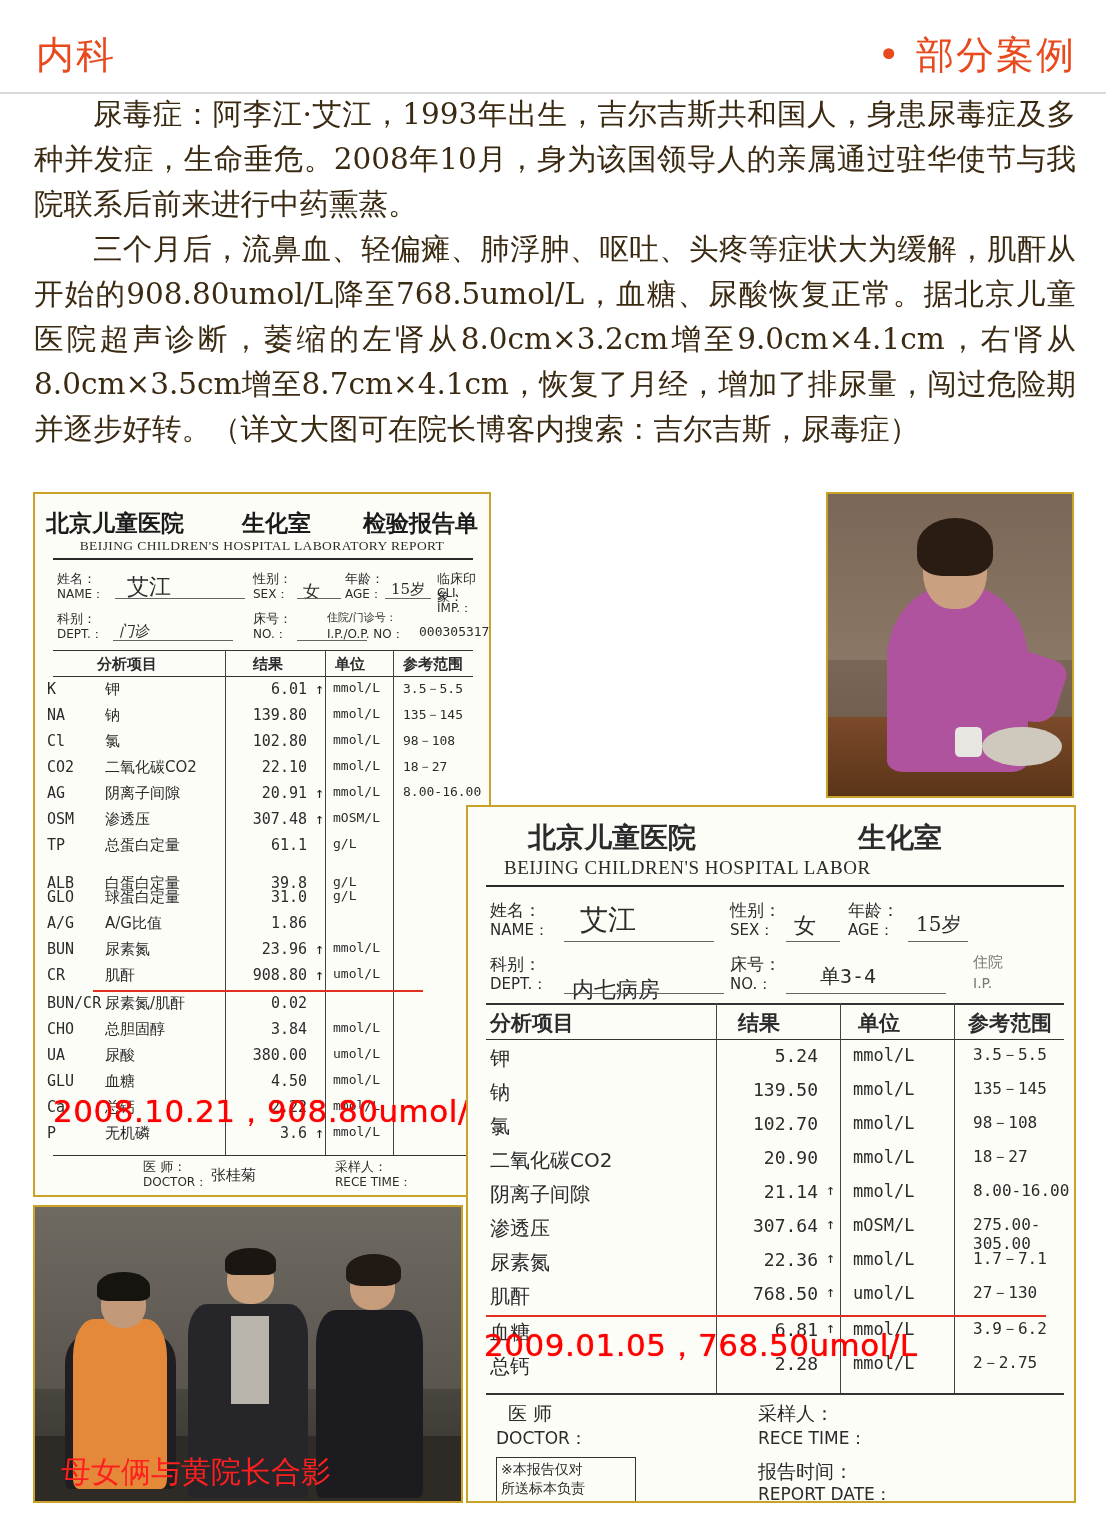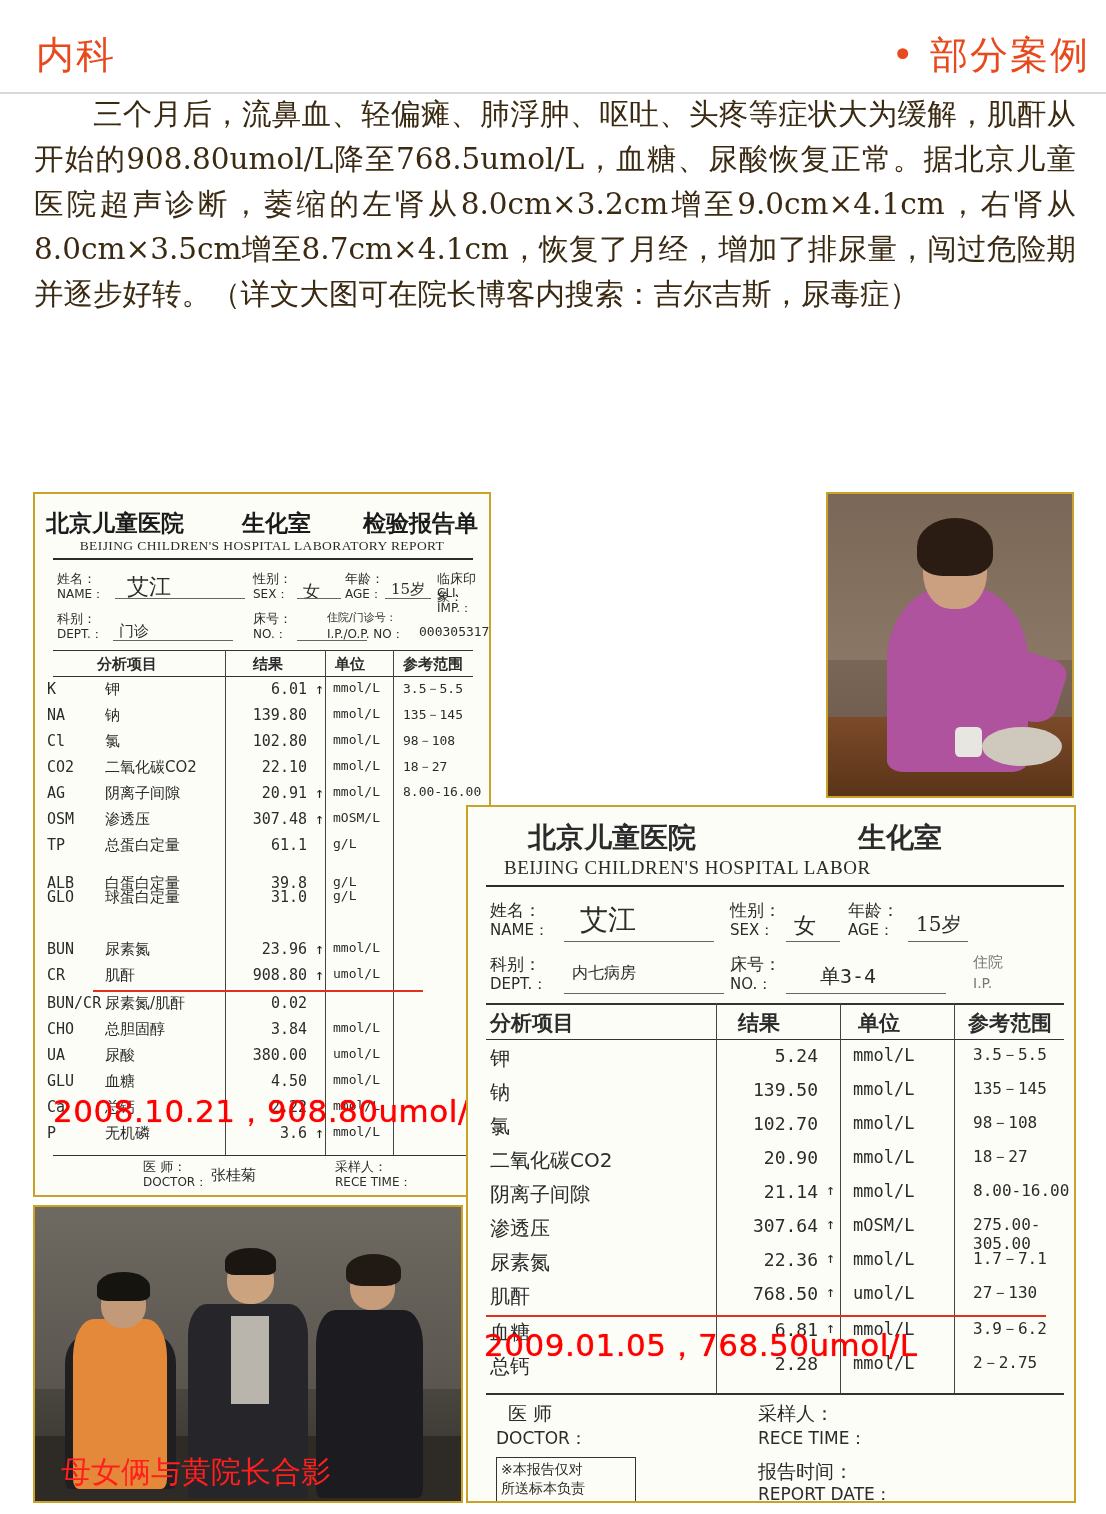--- a/index.html
+++ b/index.html
@@ -22,7 +22,7 @@
     letter-spacing:2px;
   }
   .hdr-right{
-    position:absolute;right:16px;top:14px;
+    position:absolute;right:30px;top:14px;
     font-size:38px;color:#e8491d;font-family:"DejaVu Sans", sans-serif;
     letter-spacing:2px;
   }

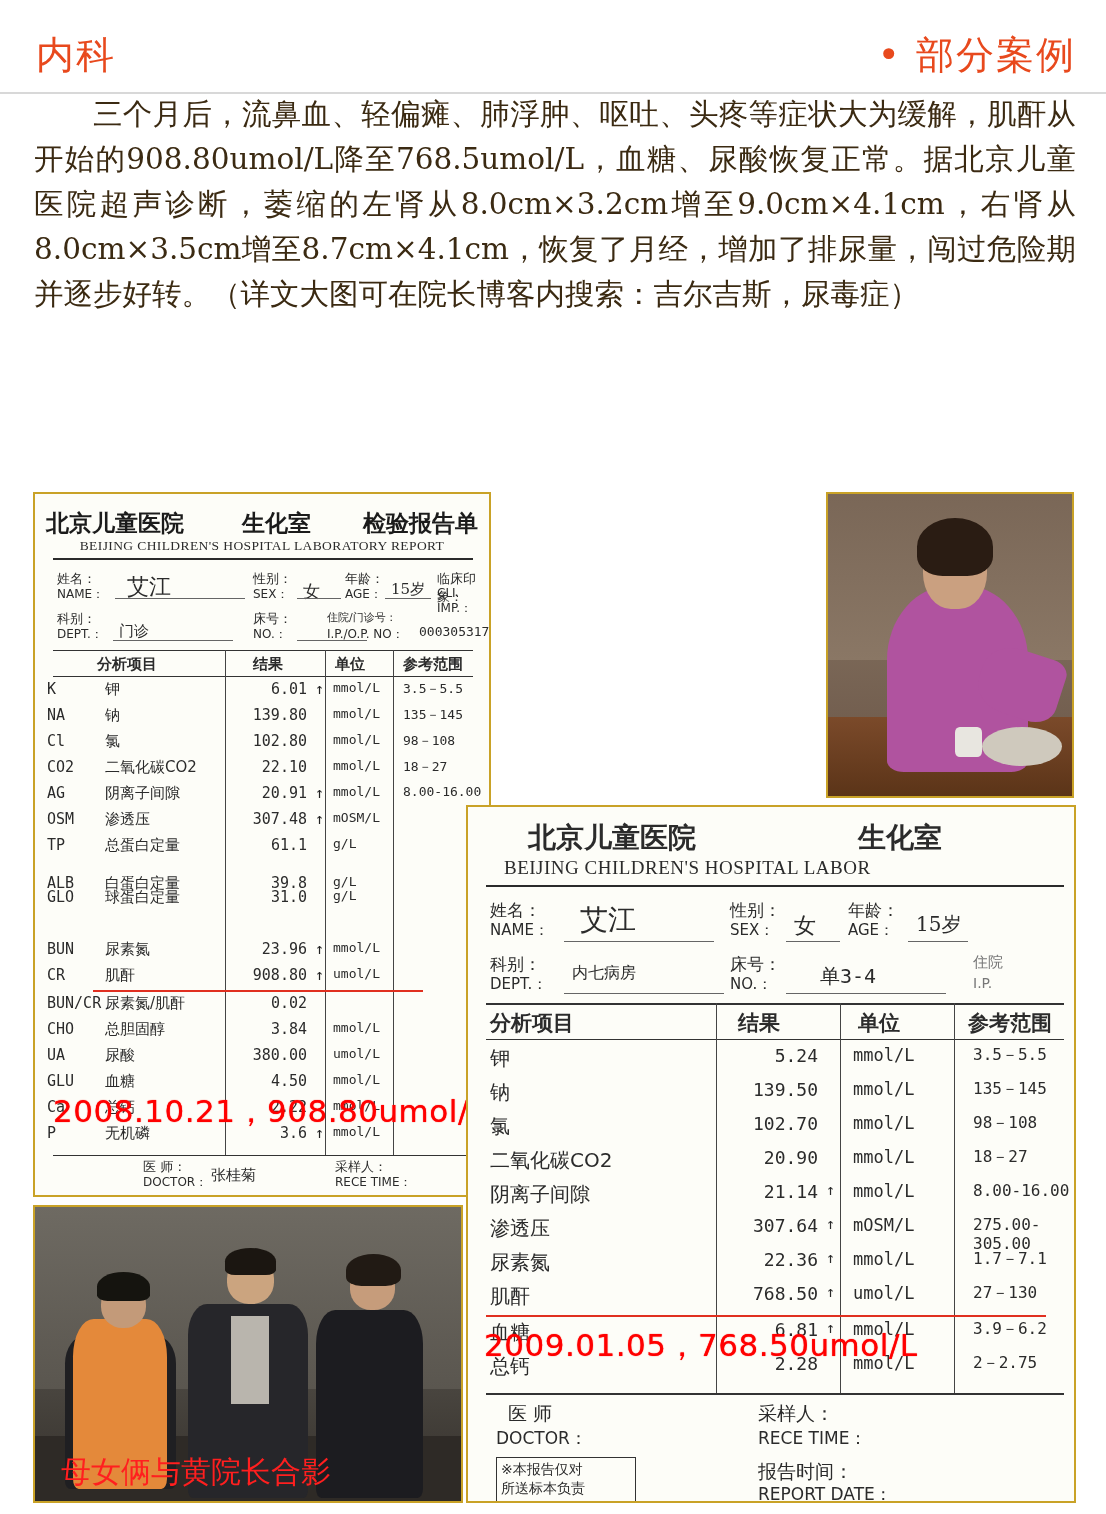--- a/index.html
+++ b/index.html
@@ -145,6 +145,7 @@
   </div>
 
   <div class="bodytext">
+    <p>尿毒症：阿李江·艾江，1993年出生，吉尔吉斯共和国人，身患尿毒症及多种并发症，生命垂危。2008年10月，身为该国领导人的亲属通过驻华使节与我院联系后前来进行中药熏蒸。</p>
     <p class="second">三个月后，流鼻血、轻偏瘫、肺浮肿、呕吐、头疼等症状大为缓解，肌酐从开始的908.80umol/L降至768.5umol/L，血糖、尿酸恢复正常。据北京儿童医院超声诊断，萎缩的左肾从8.0cm×3.2cm增至9.0cm×4.1cm，右肾从8.0cm×3.5cm增至8.7cm×4.1cm，恢复了月经，增加了排尿量，闯过危险期并逐步好转。（详文大图可在院长博客内搜索：吉尔吉斯，尿毒症）</p>
   </div>
 

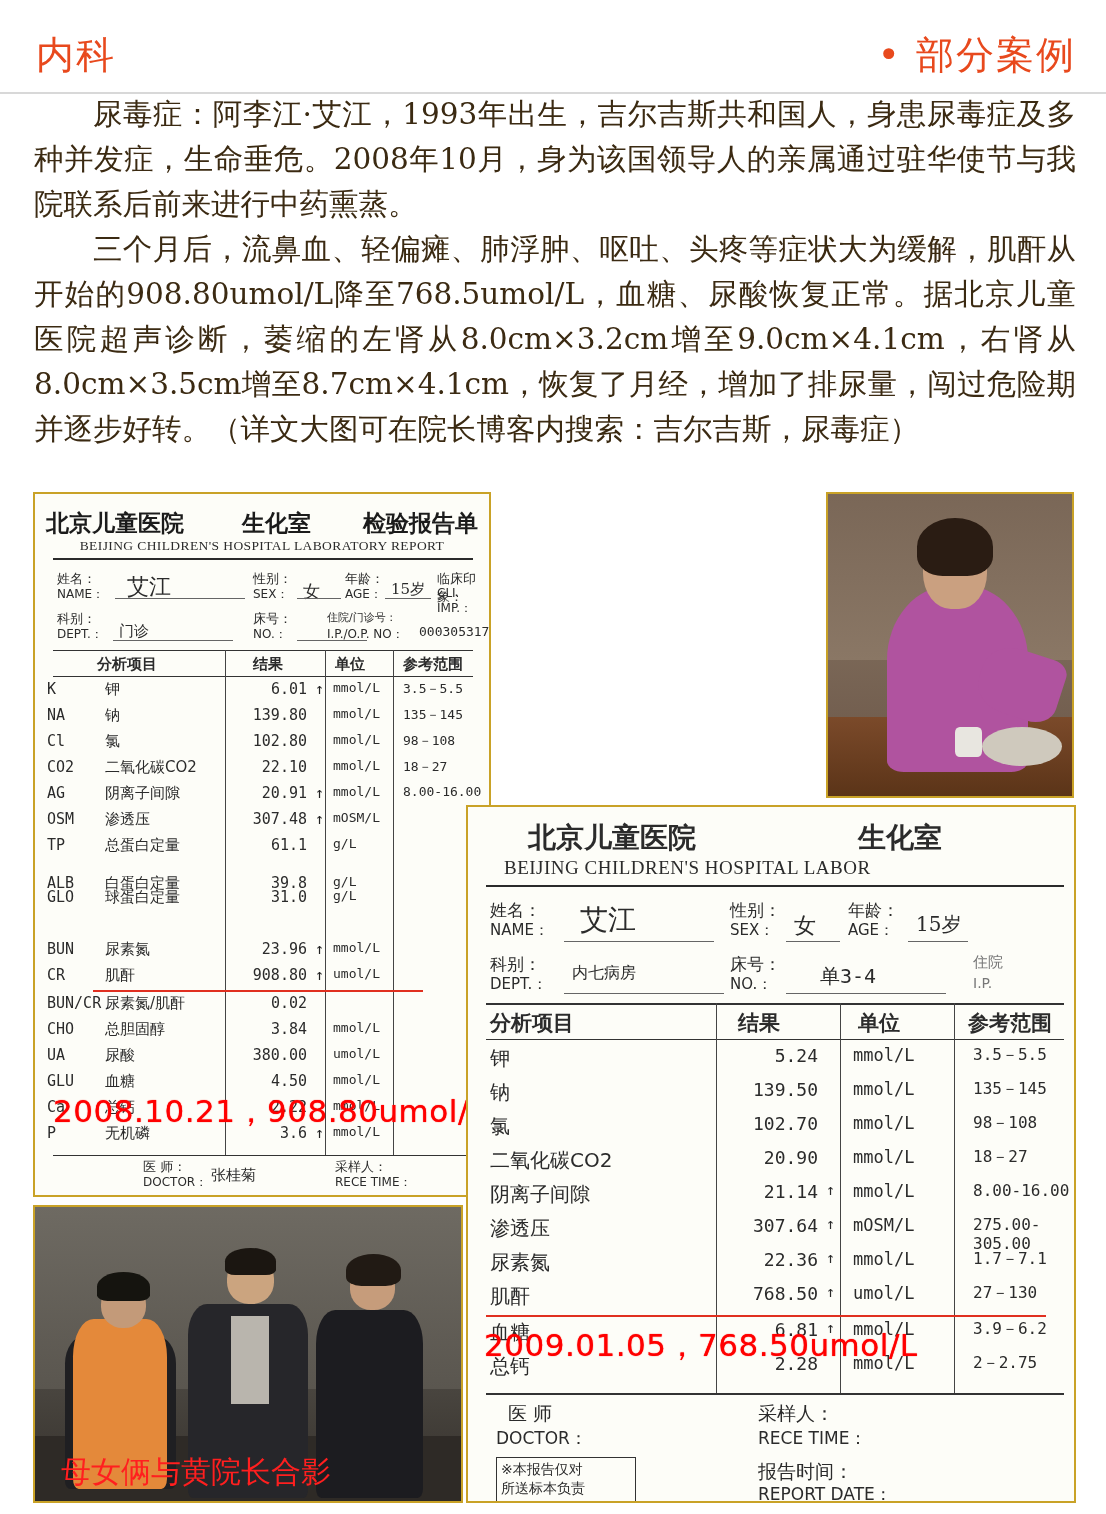--- a/index.html
+++ b/index.html
@@ -182,7 +182,7 @@
 
       <div class="lbl" style="left:22px;top:116px;font-size:13px;">科别：</div>
       <div class="lbl" style="left:22px;top:132px;font-size:12px;">DEPT.：</div>
-      <div class="val" style="left:84px;top:128px;font-size:15px;">门诊</div>
+      <div class="val" style="left:84px;top:128px;font-size:15px;font-style:italic;">门诊</div>
       <div class="dot" style="left:78px;top:146px;width:120px;border-bottom:1px solid #666;"></div>
 
       <div class="lbl" style="left:218px;top:116px;font-size:13px;">床号：</div>

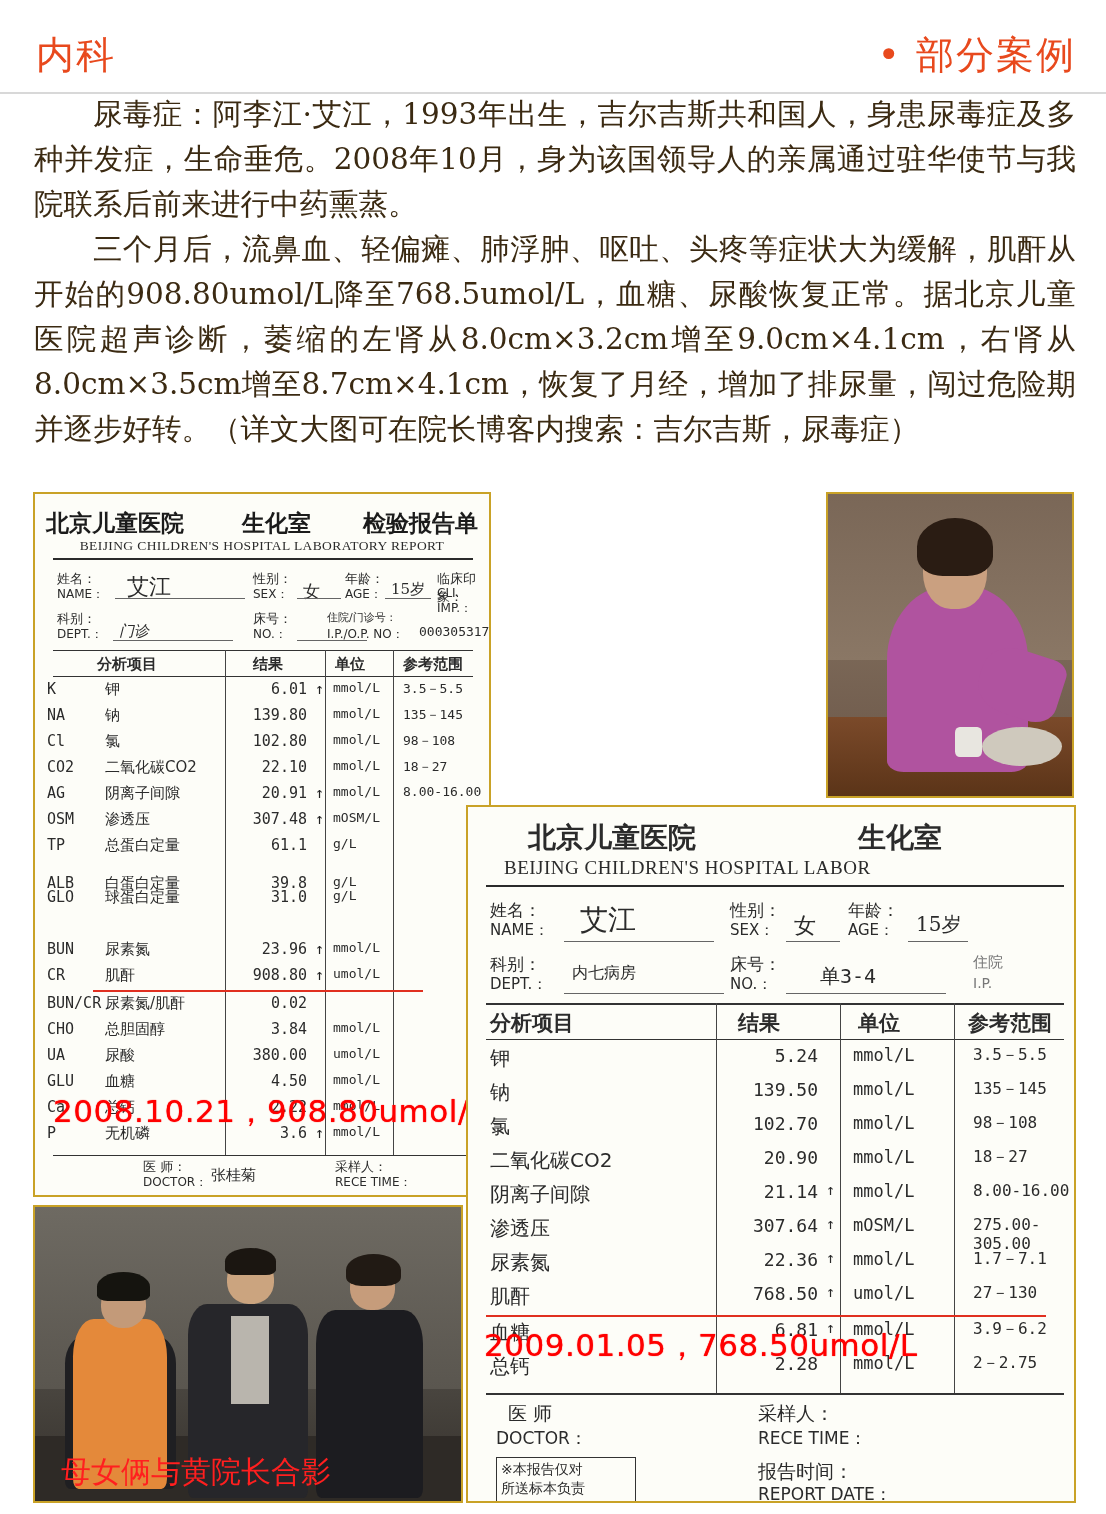--- a/index.html
+++ b/index.html
@@ -277,6 +277,13 @@
         <span class="c-res">31.0</span>
         <span class="c-arrow"></span>
         <span class="c-unit">g/L</span>
+      </div>
+      <div class="r1row" style="top:420px">
+        <span class="c-code">A/G</span>
+        <span class="c-name">A/G比值</span>
+        <span class="c-res">1.86</span>
+        <span class="c-arrow"></span>
+        <span class="c-unit"></span>
       </div>
       <div class="r1row" style="top:446px">
         <span class="c-code">BUN</span>

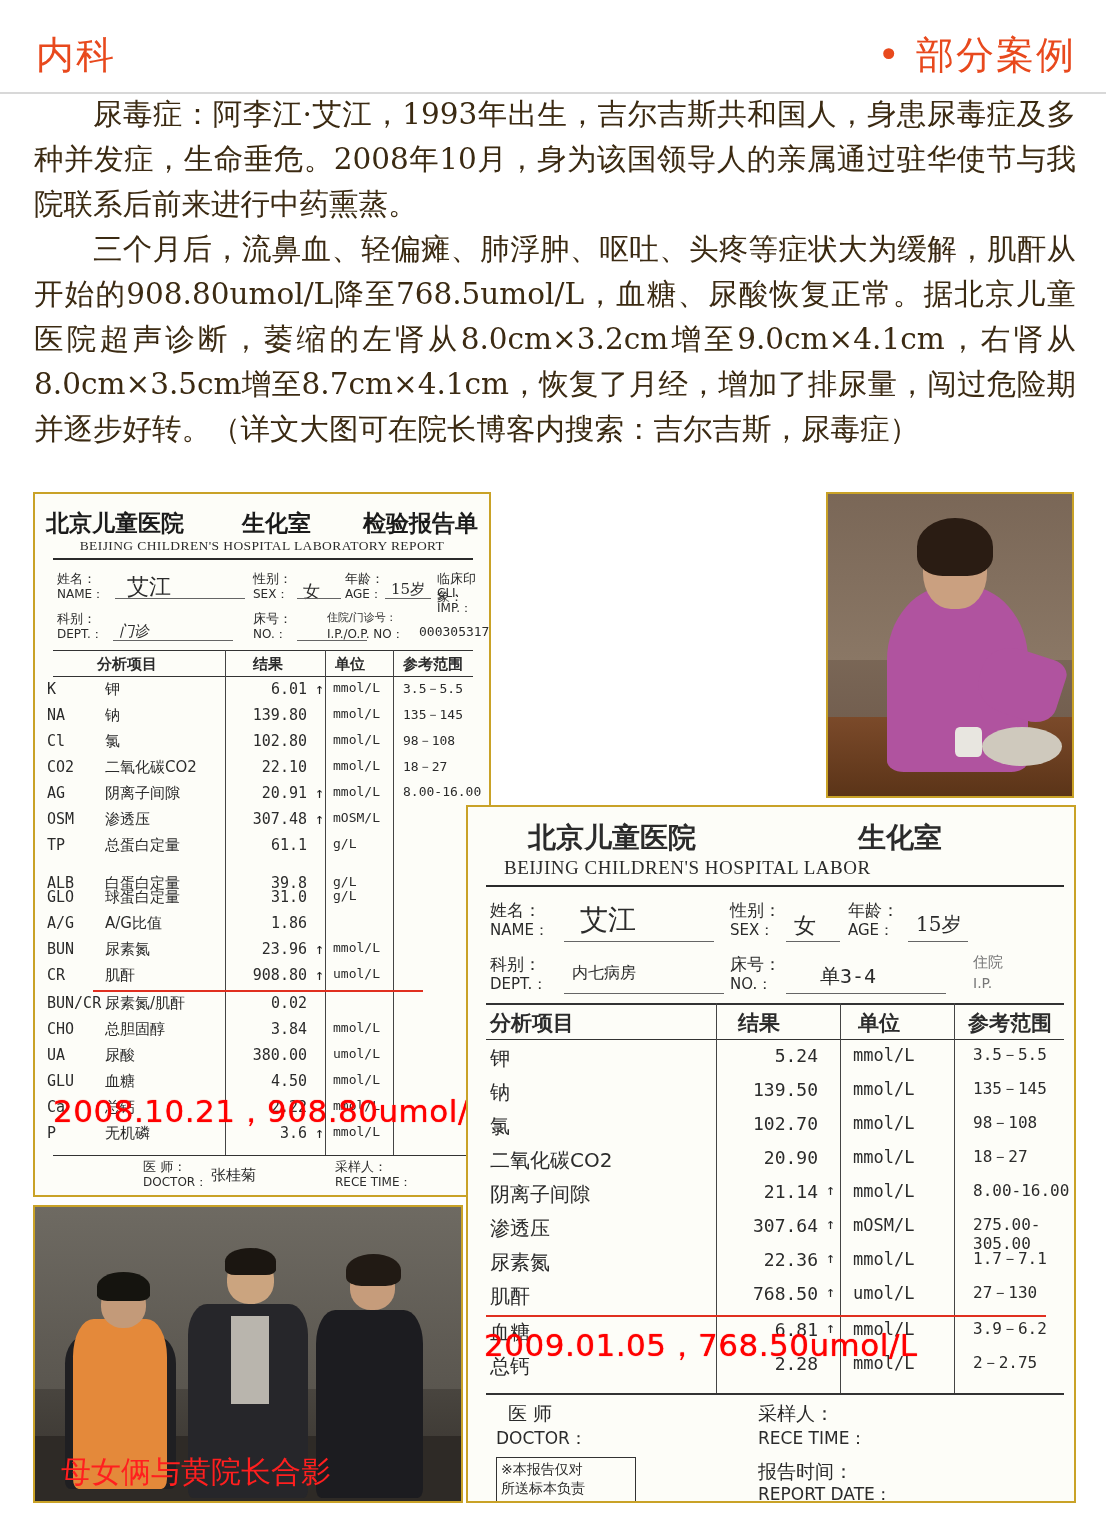--- a/index.html
+++ b/index.html
@@ -409,7 +409,7 @@
 
       <div class="lbl" style="left:22px;top:146px;font-size:17px;">科别：</div>
       <div class="lbl" style="left:22px;top:168px;font-size:15px;">DEPT.：</div>
-      <div class="val" style="left:104px;top:156px;font-size:16px;">内七病房</div>
+      <div class="val" style="left:104px;top:168px;font-size:22px;">内七病房</div>
       <div class="dot" style="left:96px;top:186px;width:160px;border-bottom:1px solid #666;"></div>
 
       <div class="lbl" style="left:262px;top:146px;font-size:17px;">床号：</div>

